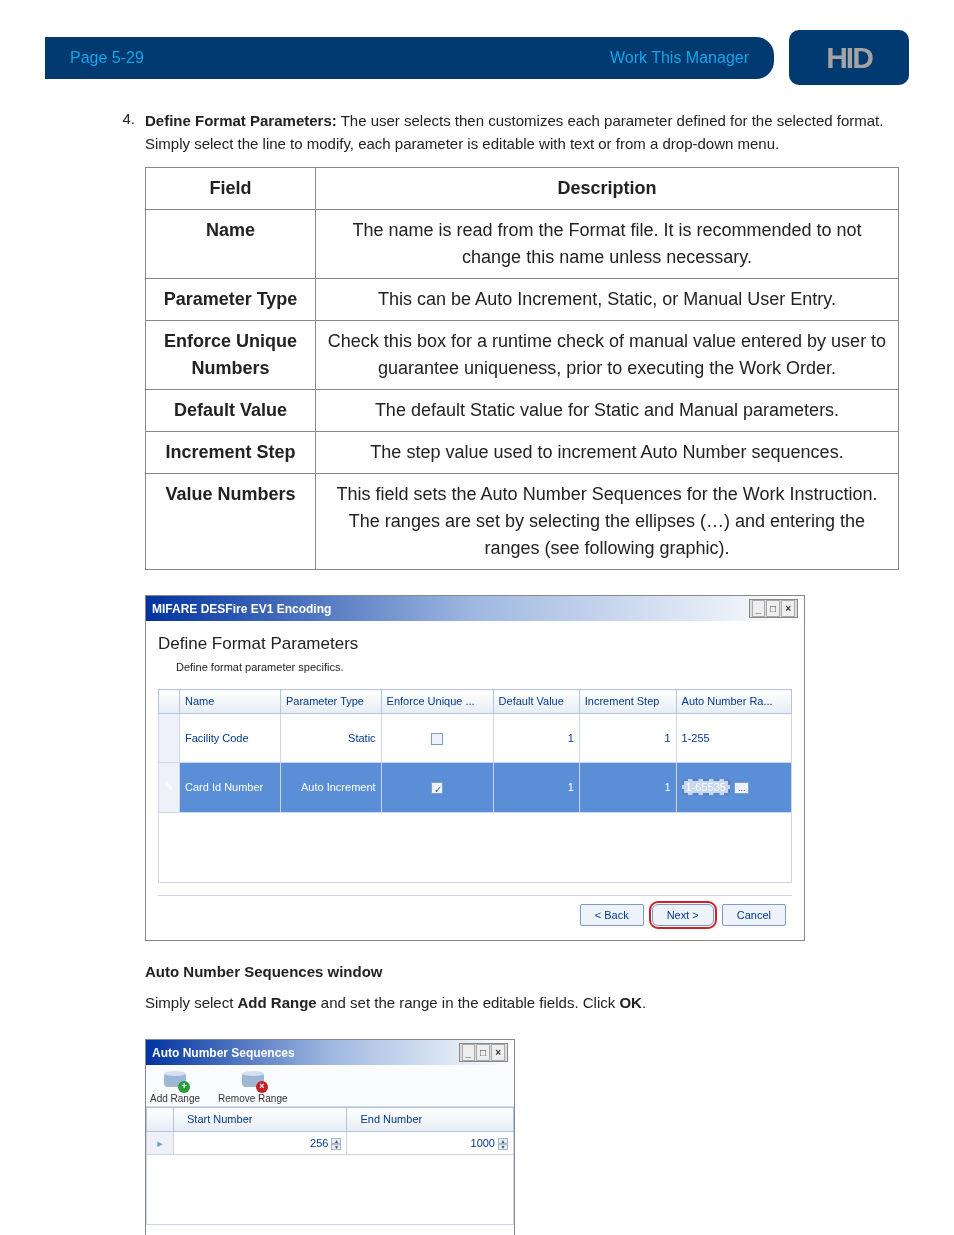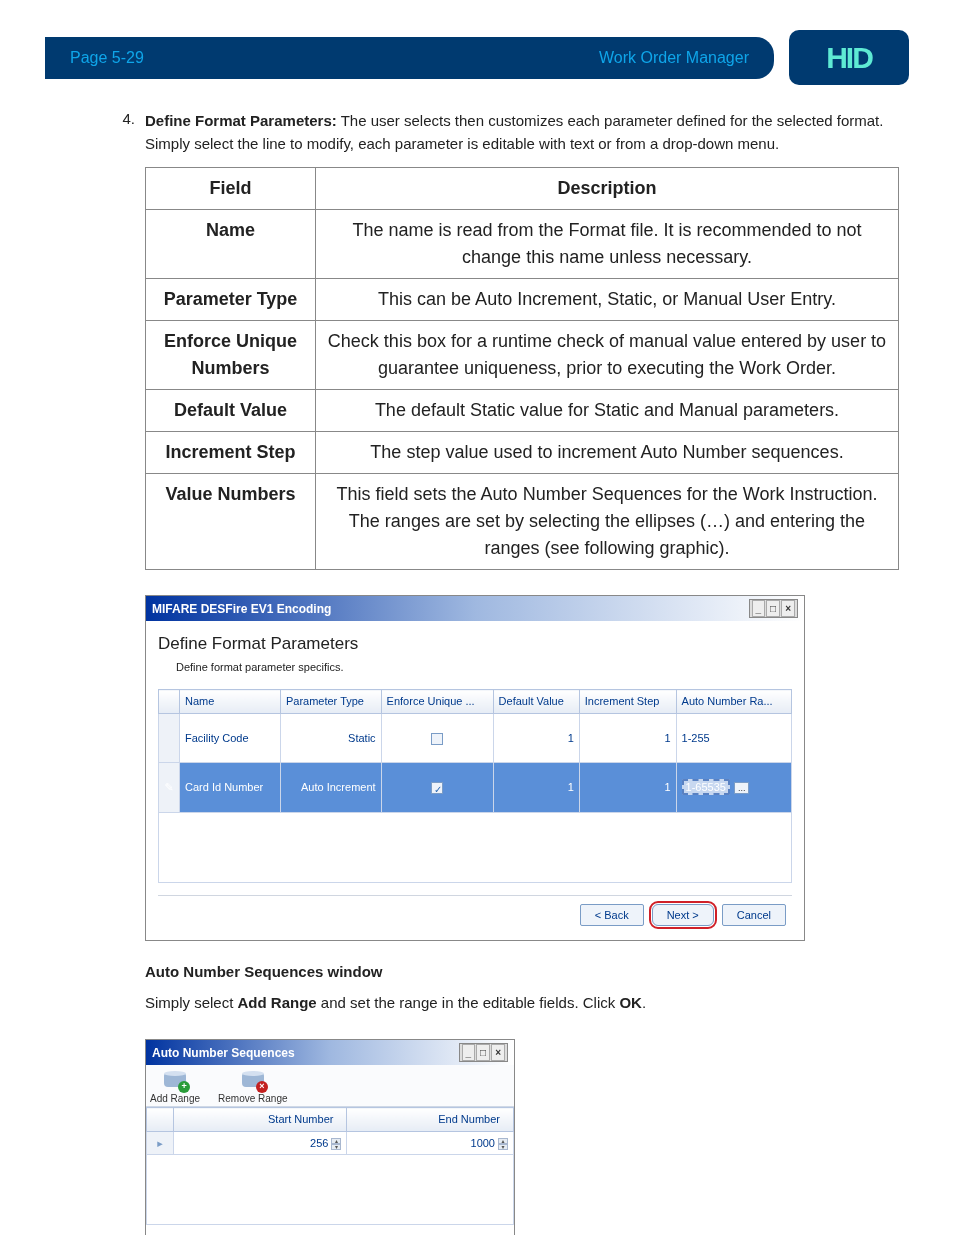--- a/index.html
+++ b/index.html
@@ -68,7 +68,7 @@
   <div class="topbar">
     <div class="topbar-band">
       <span>Page 5-29</span>
-      <span>Work Order Manager</span>
+      <span>Work This Manager</span>
     </div>
     <div class="logo-box">HID</div>
   </div>

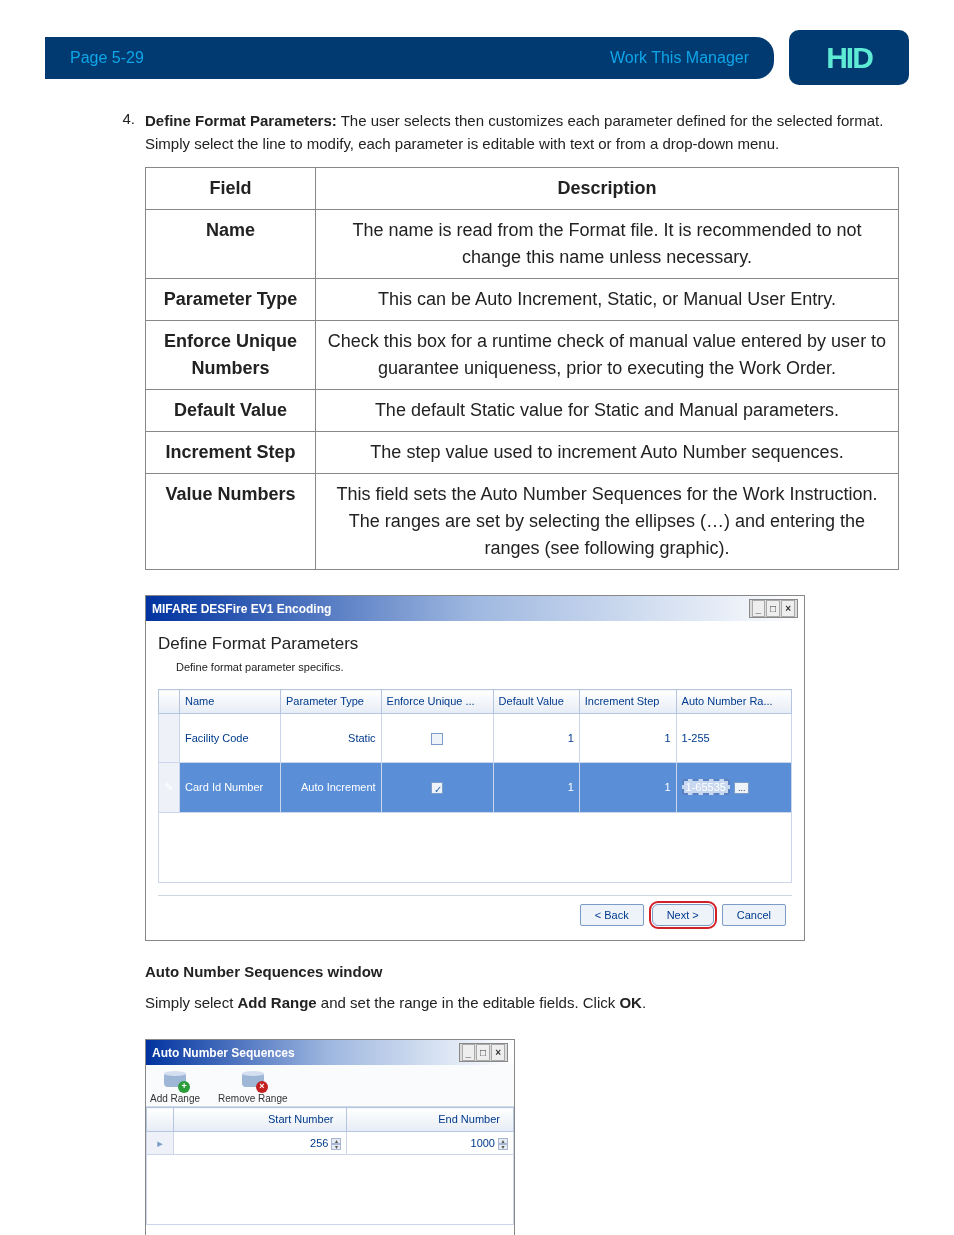--- a/index.html
+++ b/index.html
@@ -7,7 +7,7 @@
   .page { width:954px; padding:30px 55px 40px 55px; }
   .topbar { display:flex; align-items:center; margin:0 -10px 25px -10px;}
   .topbar-band { flex:1; background:#003a70; color:#0ea5e9; height:42px; border-radius:0 18px 18px 0; display:flex; align-items:center; justify-content:space-between; padding:0 25px 0 25px;}
-  .logo-box { width:120px; height:55px; background:#003a70; color:#5eead4; border-radius:10px; display:flex; align-items:center; justify-content:center; font-weight:900; margin-left:15px; font-family:Arial; letter-spacing:-2px; font-size:30px;}
+  .logo-box { width:120px; height:55px; background:#003a70; color:#a3a3a3; border-radius:10px; display:flex; align-items:center; justify-content:center; font-weight:900; margin-left:15px; font-family:Arial; letter-spacing:-2px; font-size:30px;}
   .content { padding-left:60px; padding-right:0px; }
   .step { display:flex; margin-bottom:10px;}
   .step-num { width:30px; text-align:right; padding-right:10px; font-size:15px;}

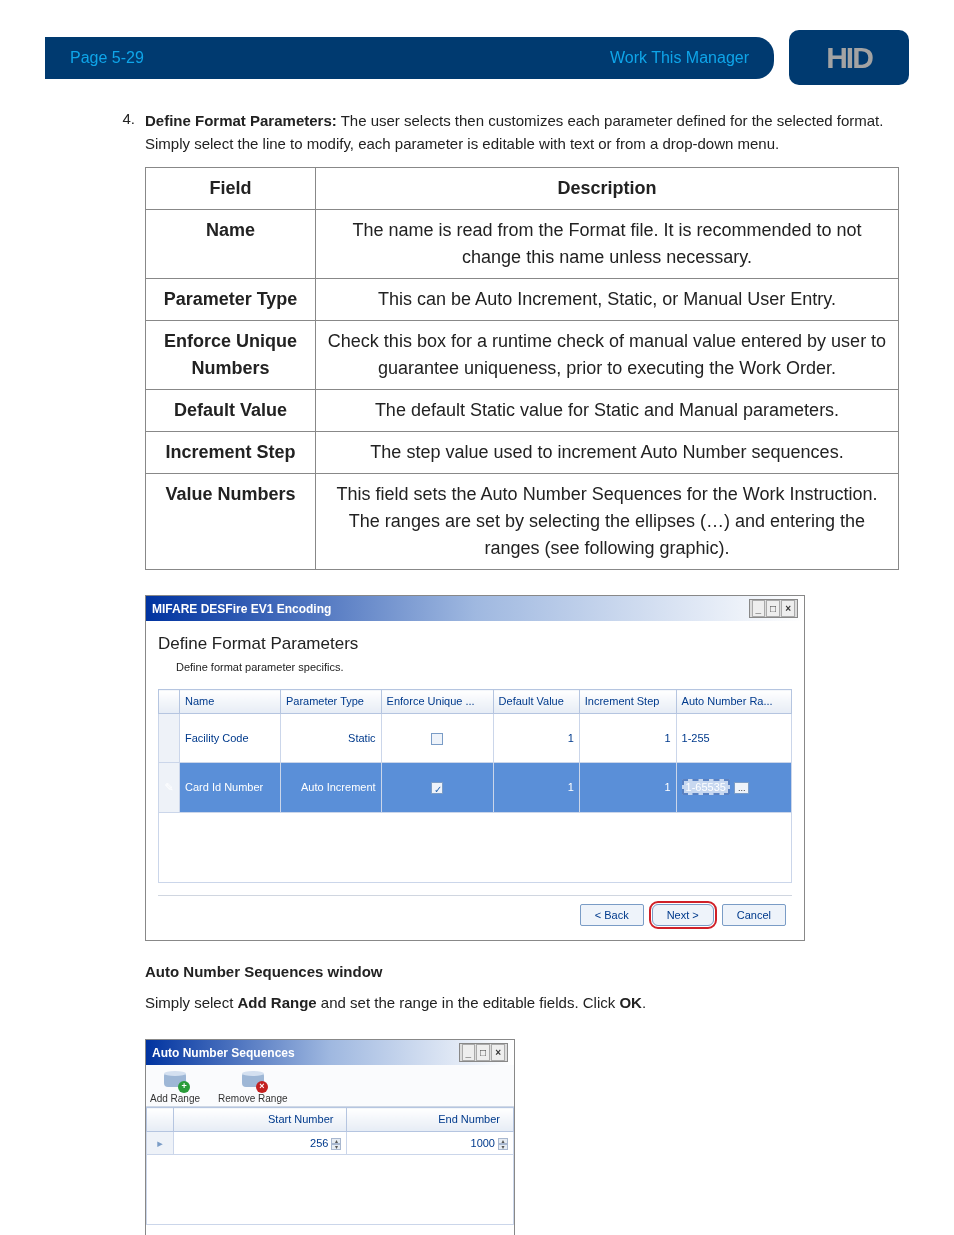--- a/index.html
+++ b/index.html
@@ -50,7 +50,7 @@
   .badge.add { background:#2a9c3a;}
   .badge.rem { background:#c32020;}
   table.grid2 { width:100%; border-collapse:collapse; font-size:11px; font-family:Tahoma,Arial; color:#003a8c;}
-  table.grid2 th { background:linear-gradient(#fff,#e6ecf5); border:1px solid #b5c5e0; padding:3px 13px; text-align:right; font-weight:normal; color:#003a8c;}
+  table.grid2 th { background:linear-gradient(#fff,#e6ecf5); border:1px solid #b5c5e0; padding:3px 13px; text-align:left; font-weight:normal; color:#003a8c;}
   table.grid2 td { border:1px solid #cbd6ea; padding:3px 5px;}
   .spin { display:inline-flex; flex-direction:column; vertical-align:middle; margin-left:3px;}
   .spin span{ width:10px; height:6px; background:#e6ecf3; border:1px solid #a8b7cf; font-size:6px; line-height:4px; text-align:center; color:#555;}

